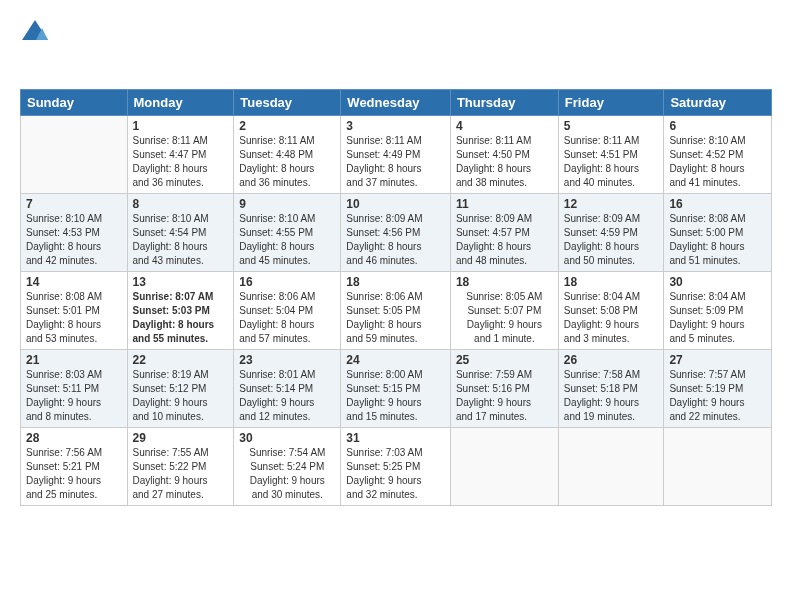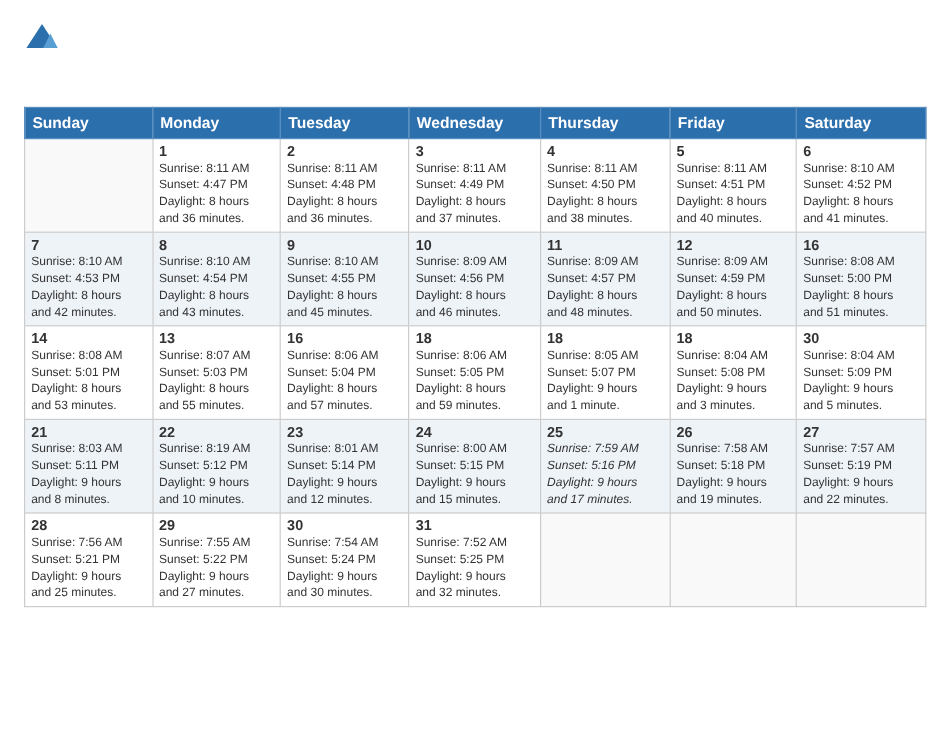--- a/index.html
+++ b/index.html
@@ -247,7 +247,7 @@
           </td>
           <td>
             <span class="day-number">13</span>
-            <div class="day-info" style="white-space: pre-line;">Sunrise: 8:07 AM
+            <div class="day-info" style="white-space: pre-line; font-weight: bold;">Sunrise: 8:07 AM
 Sunset: 5:03 PM
 Daylight: 8 hours
 and 55 minutes.</div>

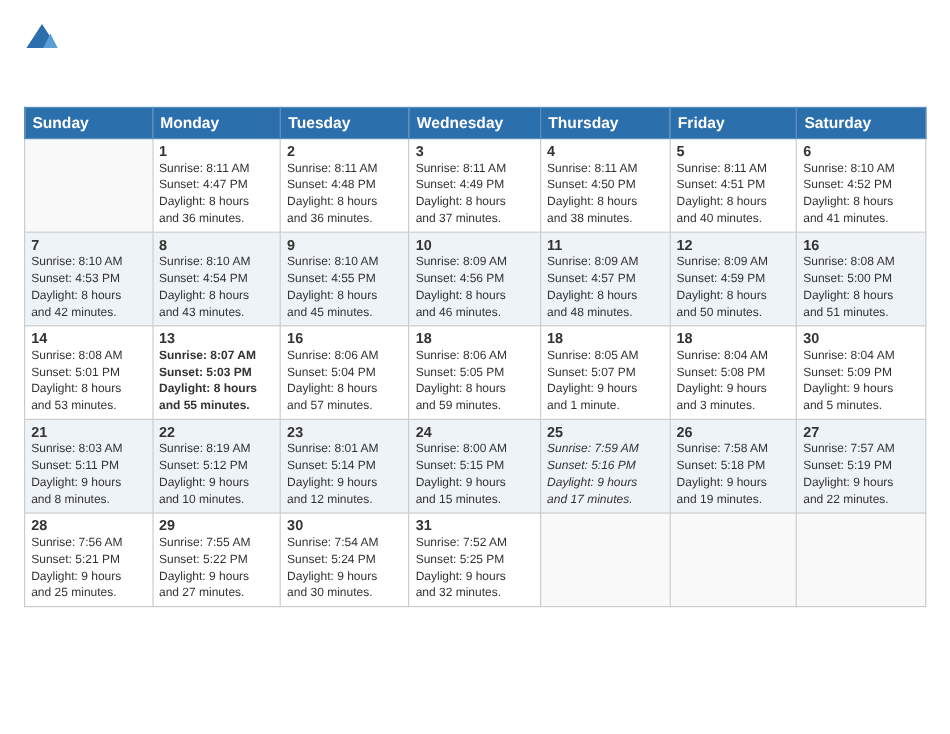--- a/index.html
+++ b/index.html
@@ -268,7 +268,7 @@
           </td>
           <td>
             <span class="day-number">18</span>
-            <div class="day-info" style="white-space: pre-line;">Sunrise: 8:05 AM
+            <div class="day-info" style="white-space: pre-line; text-align: center;">Sunrise: 8:05 AM
 Sunset: 5:07 PM
 Daylight: 9 hours
 and 1 minute.</div>

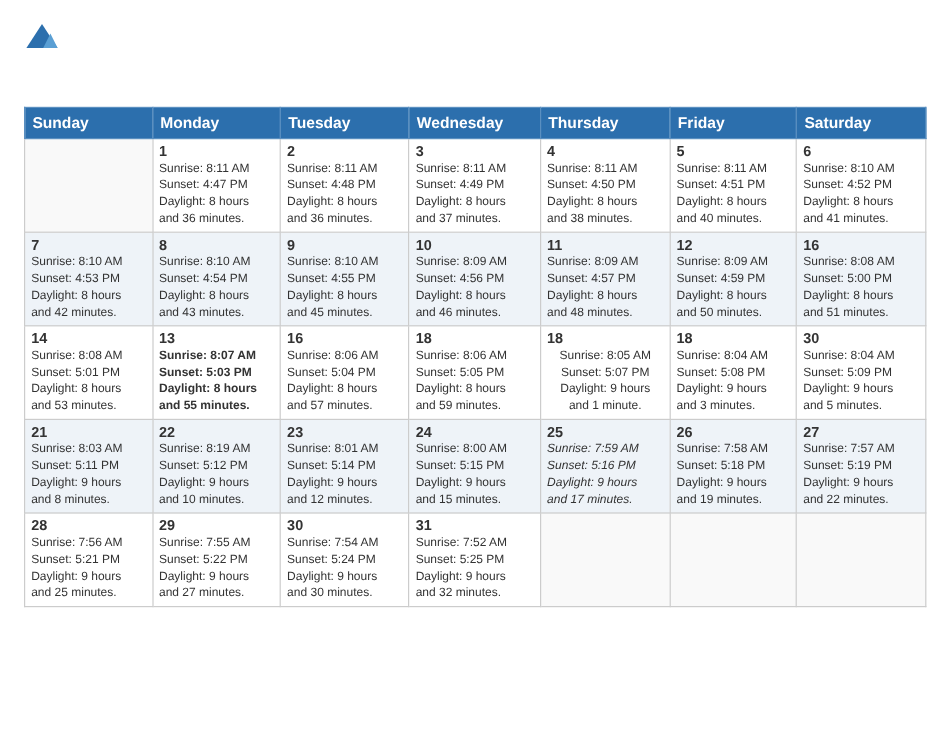--- a/index.html
+++ b/index.html
@@ -319,7 +319,7 @@
           </td>
           <td>
             <span class="day-number">25</span>
-            <div class="day-info" style="white-space: pre-line; font-style: italic;">Sunrise: 7:59 AM
+            <div class="day-info" style="white-space: pre-line;">Sunrise: 7:59 AM
 Sunset: 5:16 PM
 Daylight: 9 hours
 and 17 minutes.</div>

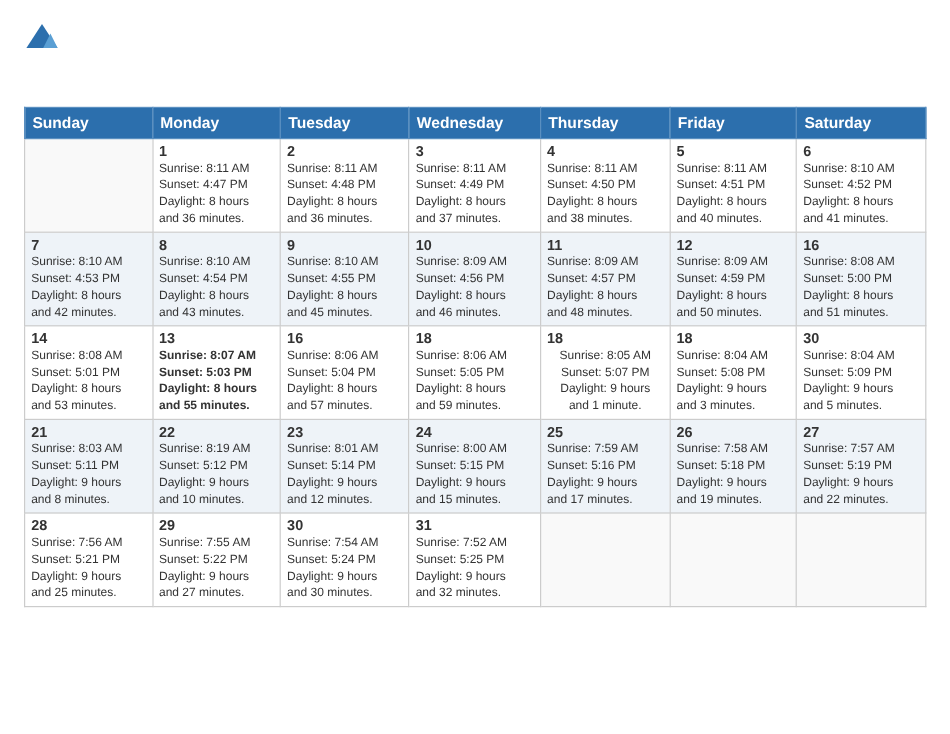--- a/index.html
+++ b/index.html
@@ -356,7 +356,7 @@
           </td>
           <td>
             <span class="day-number">30</span>
-            <div class="day-info" style="white-space: pre-line;">Sunrise: 7:54 AM
+            <div class="day-info" style="white-space: pre-line; text-align: center;">Sunrise: 7:54 AM
 Sunset: 5:24 PM
 Daylight: 9 hours
 and 30 minutes.</div>

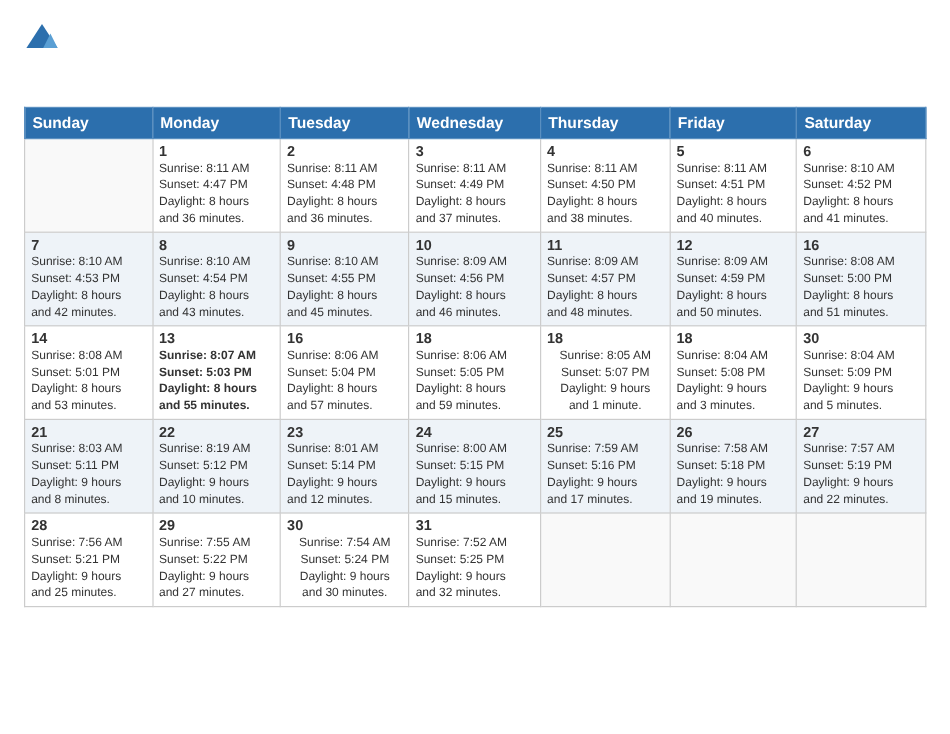--- a/index.html
+++ b/index.html
@@ -363,7 +363,7 @@
           </td>
           <td>
             <span class="day-number">31</span>
-            <div class="day-info" style="white-space: pre-line;">Sunrise: 7:52 AM
+            <div class="day-info" style="white-space: pre-line;">Sunrise: 7:03 AM
 Sunset: 5:25 PM
 Daylight: 9 hours
 and 32 minutes.</div>

